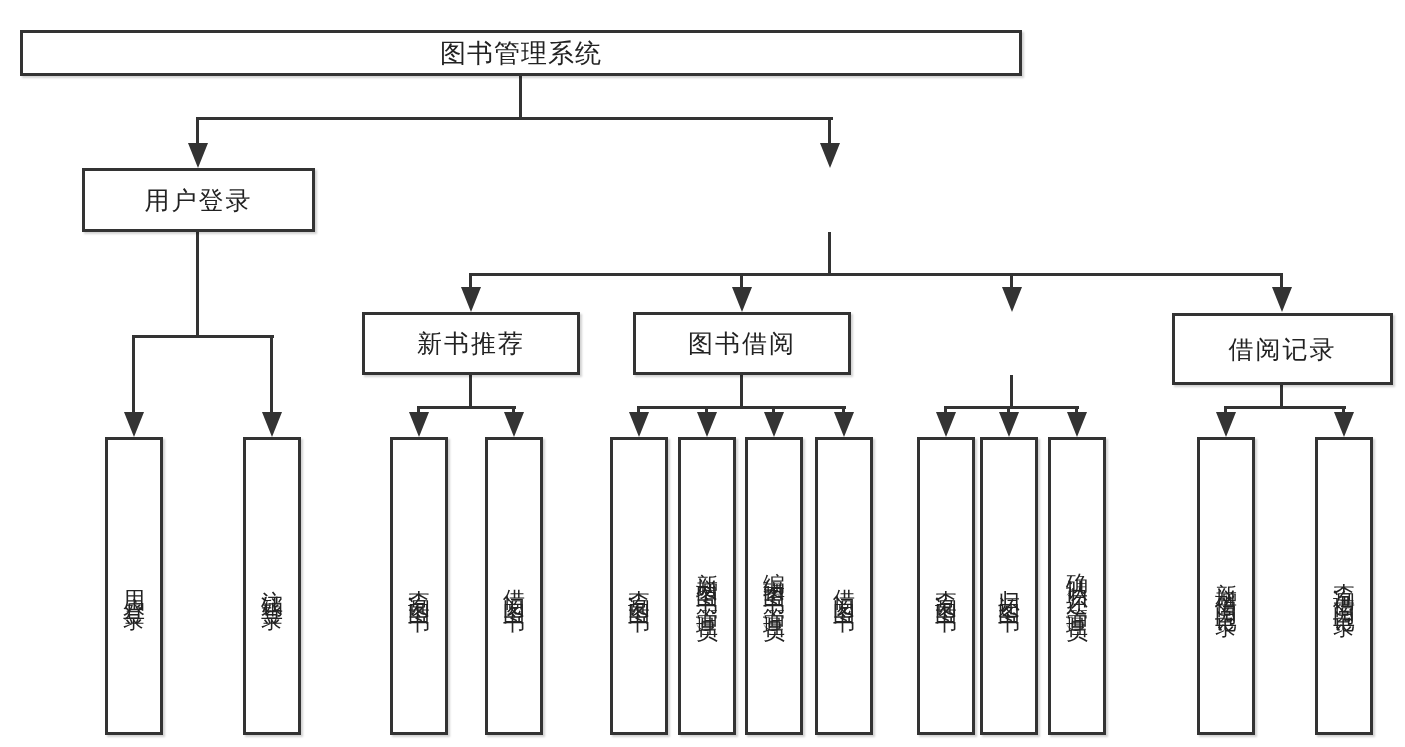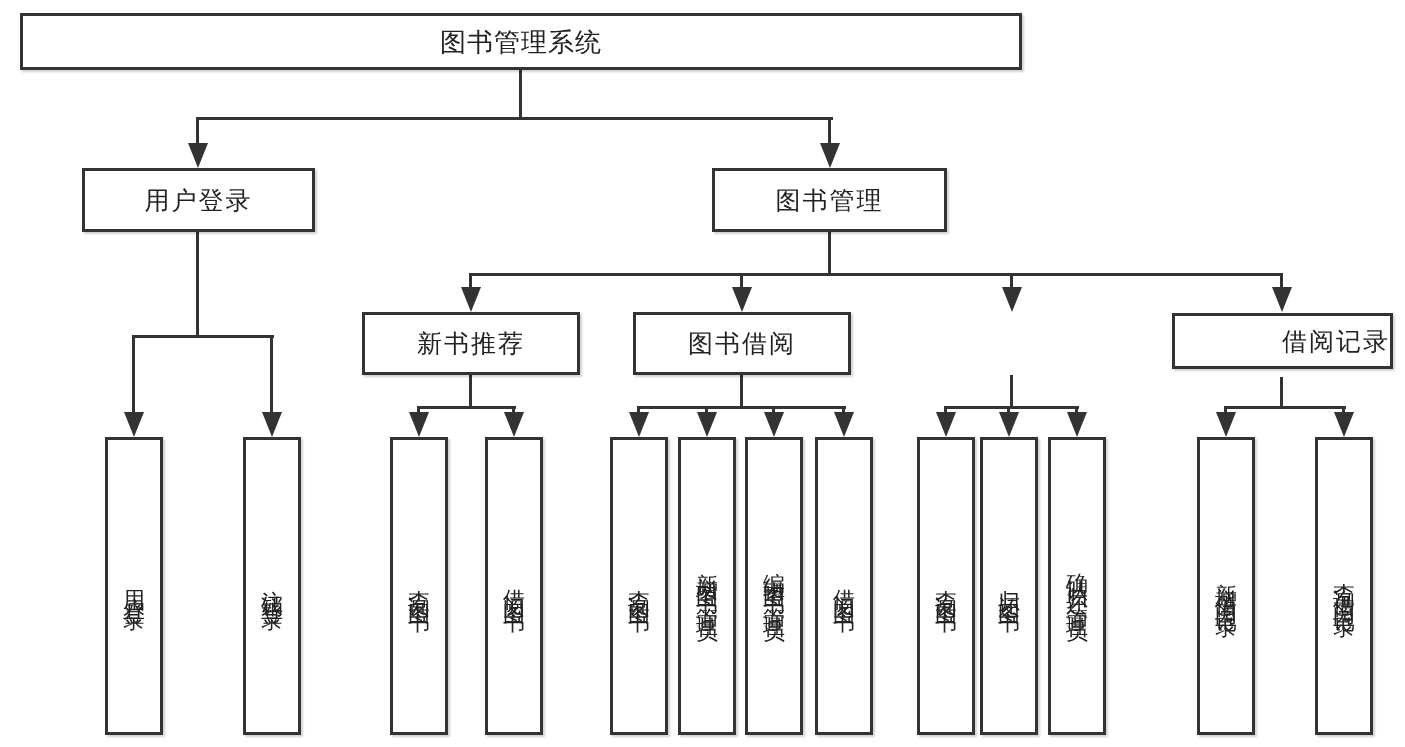--- a/index.html
+++ b/index.html
@@ -36,7 +36,7 @@
 
 <div class="canvas">
 
-  <div class="box" style="left:20px;top:13px;width:1002px;height:57px;justify-content:center;">
+  <div class="box" style="left:20px;top:30px;width:1002px;height:46px;justify-content:center;">
     <span class="lbl root-lbl">图书管理系统</span>
   </div>
 

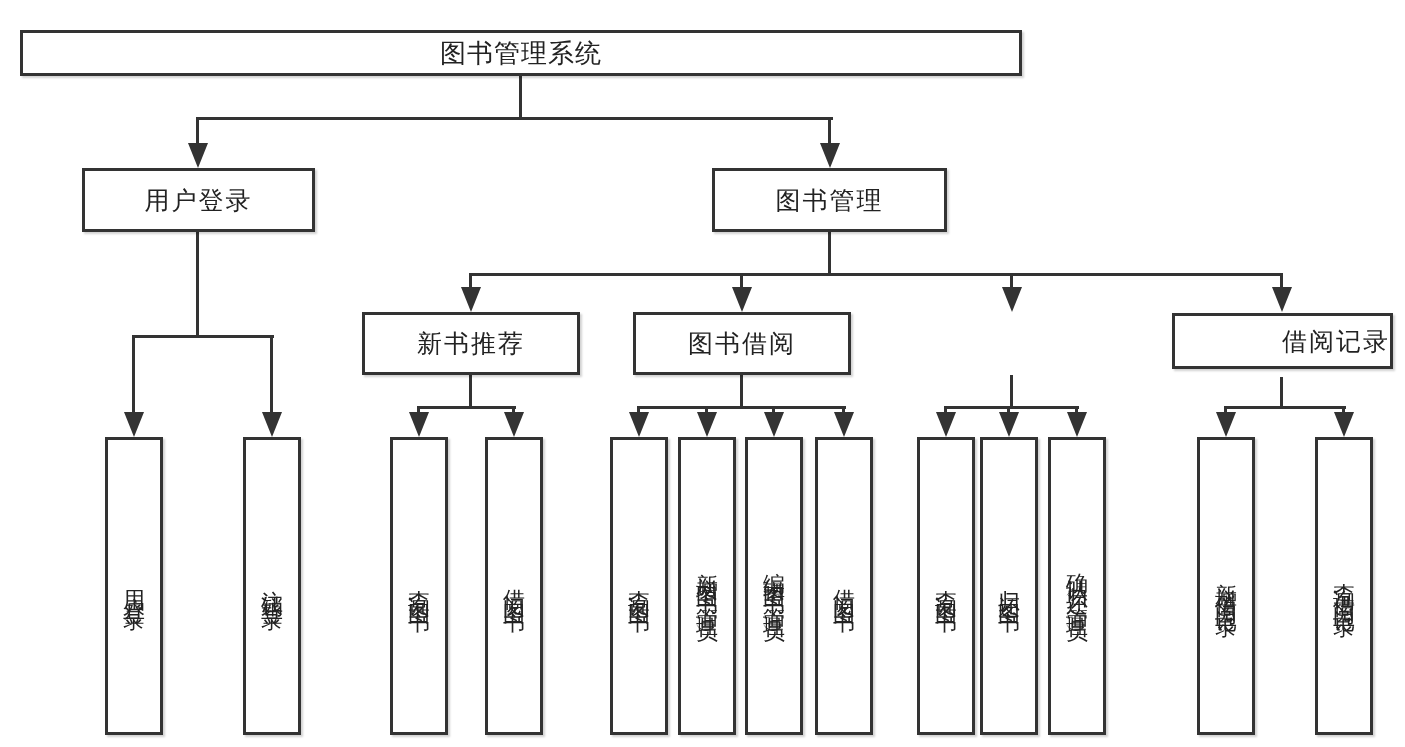--- a/index.html
+++ b/index.html
@@ -42,9 +42,6 @@
 
   <div class="box" style="left:82px;top:168px;width:233px;height:64px;">
     <span class="lbl">用户登录</span>
-  </div>
-  <div class="box" style="left:712px;top:168px;width:235px;height:64px;">
-    <span class="lbl">图书管理</span>
   </div>
 
   <div class="box" style="left:633px;top:312px;width:218px;height:63px;">

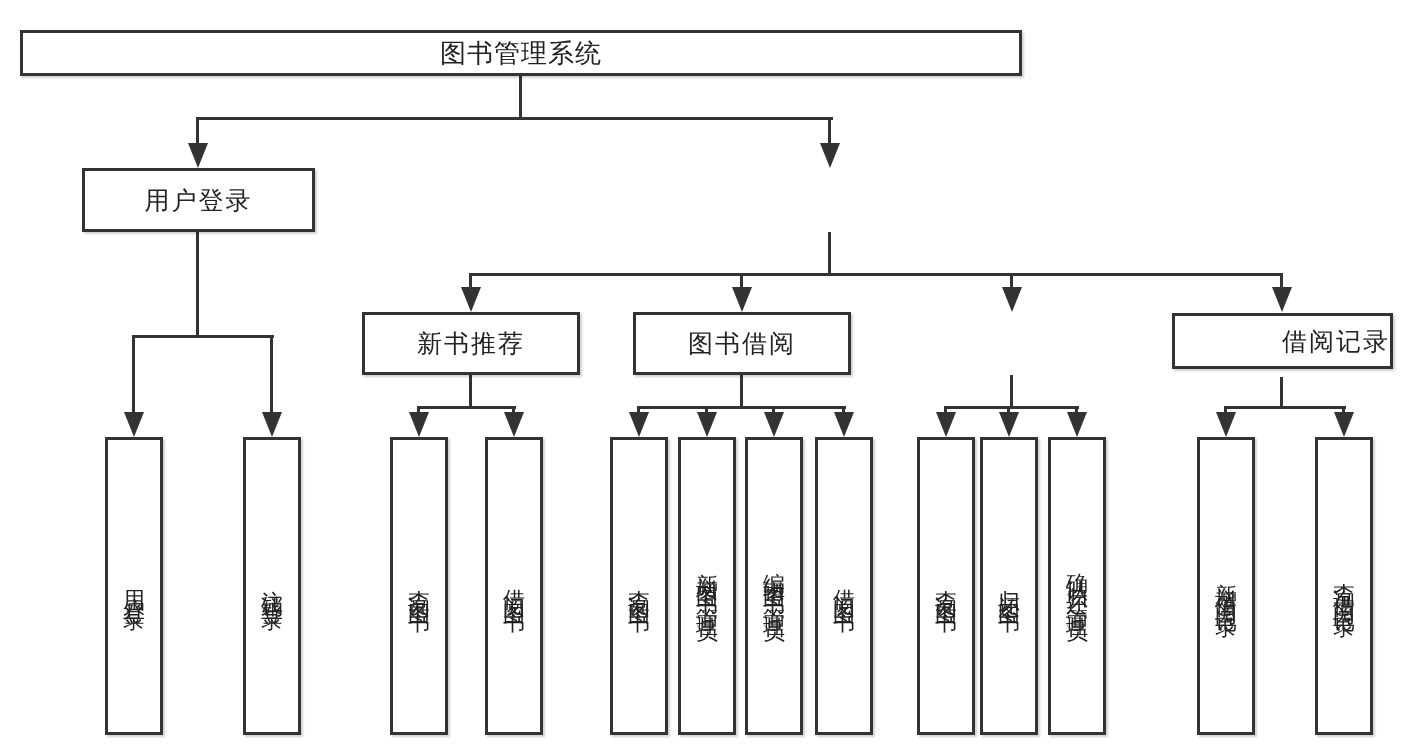--- a/index.html
+++ b/index.html
@@ -50,7 +50,7 @@
   <div class="box" style="left:362px;top:312px;width:218px;height:63px;">
     <span class="lbl">新书推荐</span>
   </div>
-  <div class="box" style="left:1172px;top:313px;width:221px;height:56px;justify-content:flex-end;">
+  <div class="box" style="left:1172px;top:313px;width:221px;height:72px;">
     <span class="lbl">借阅记录</span>
   </div>
 

